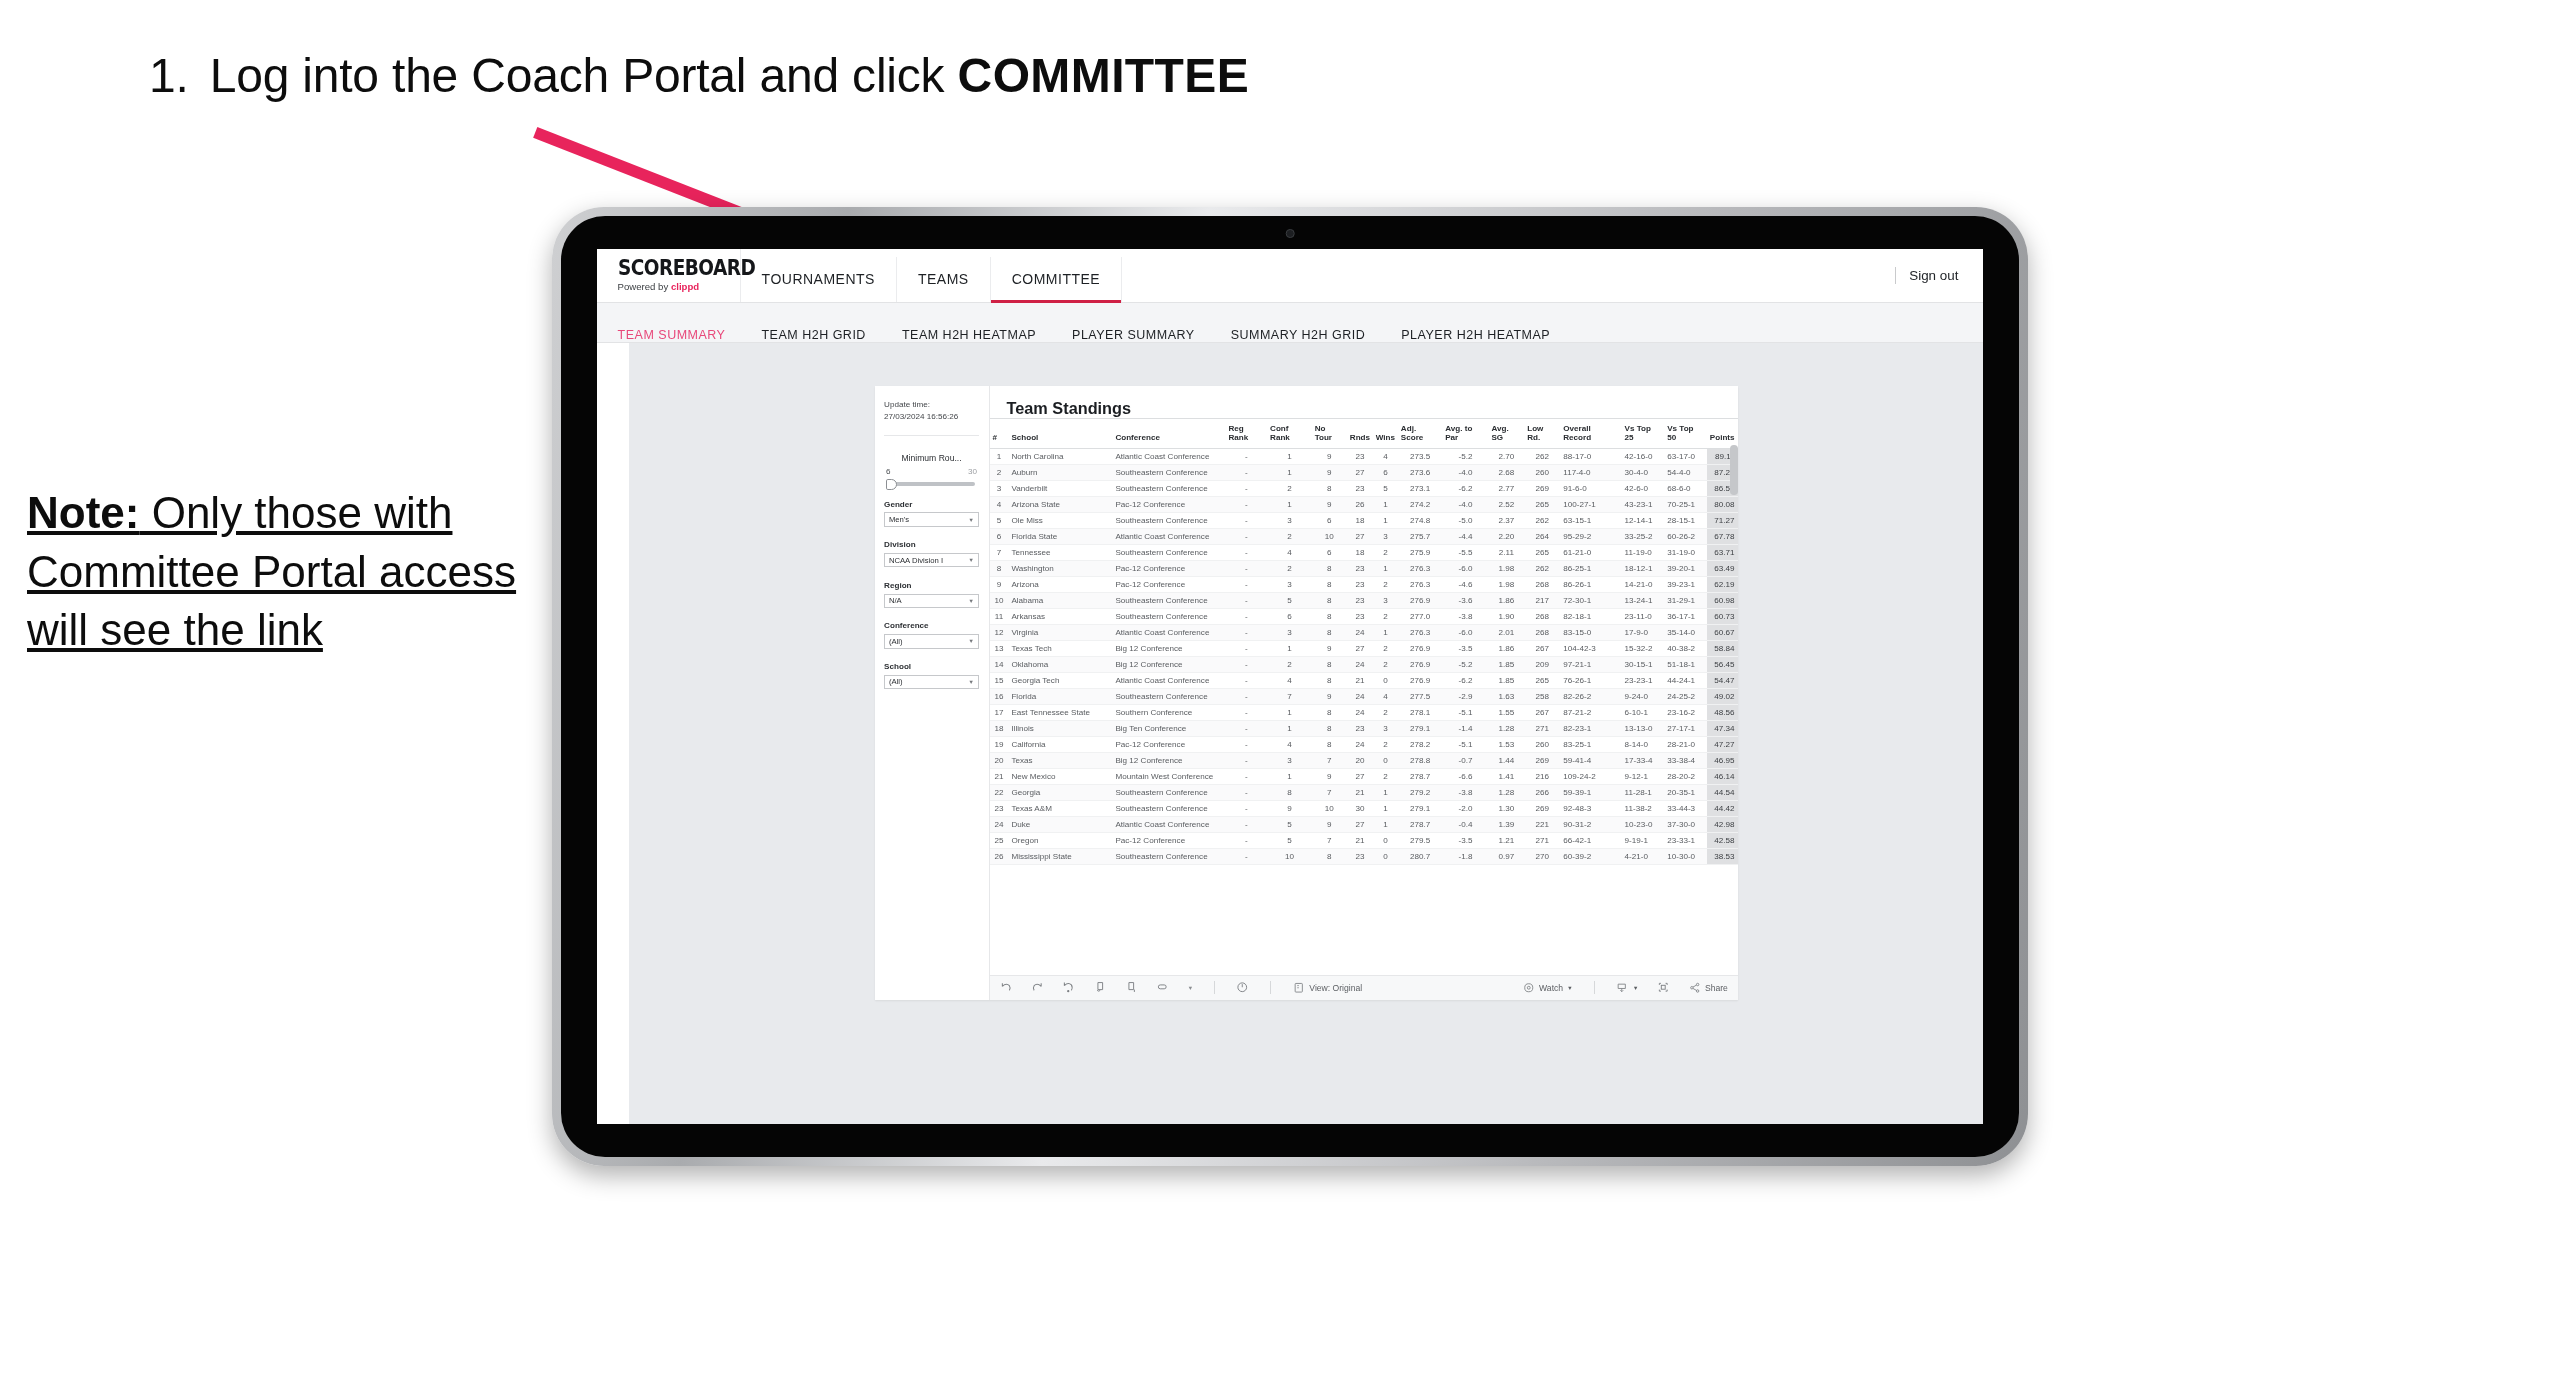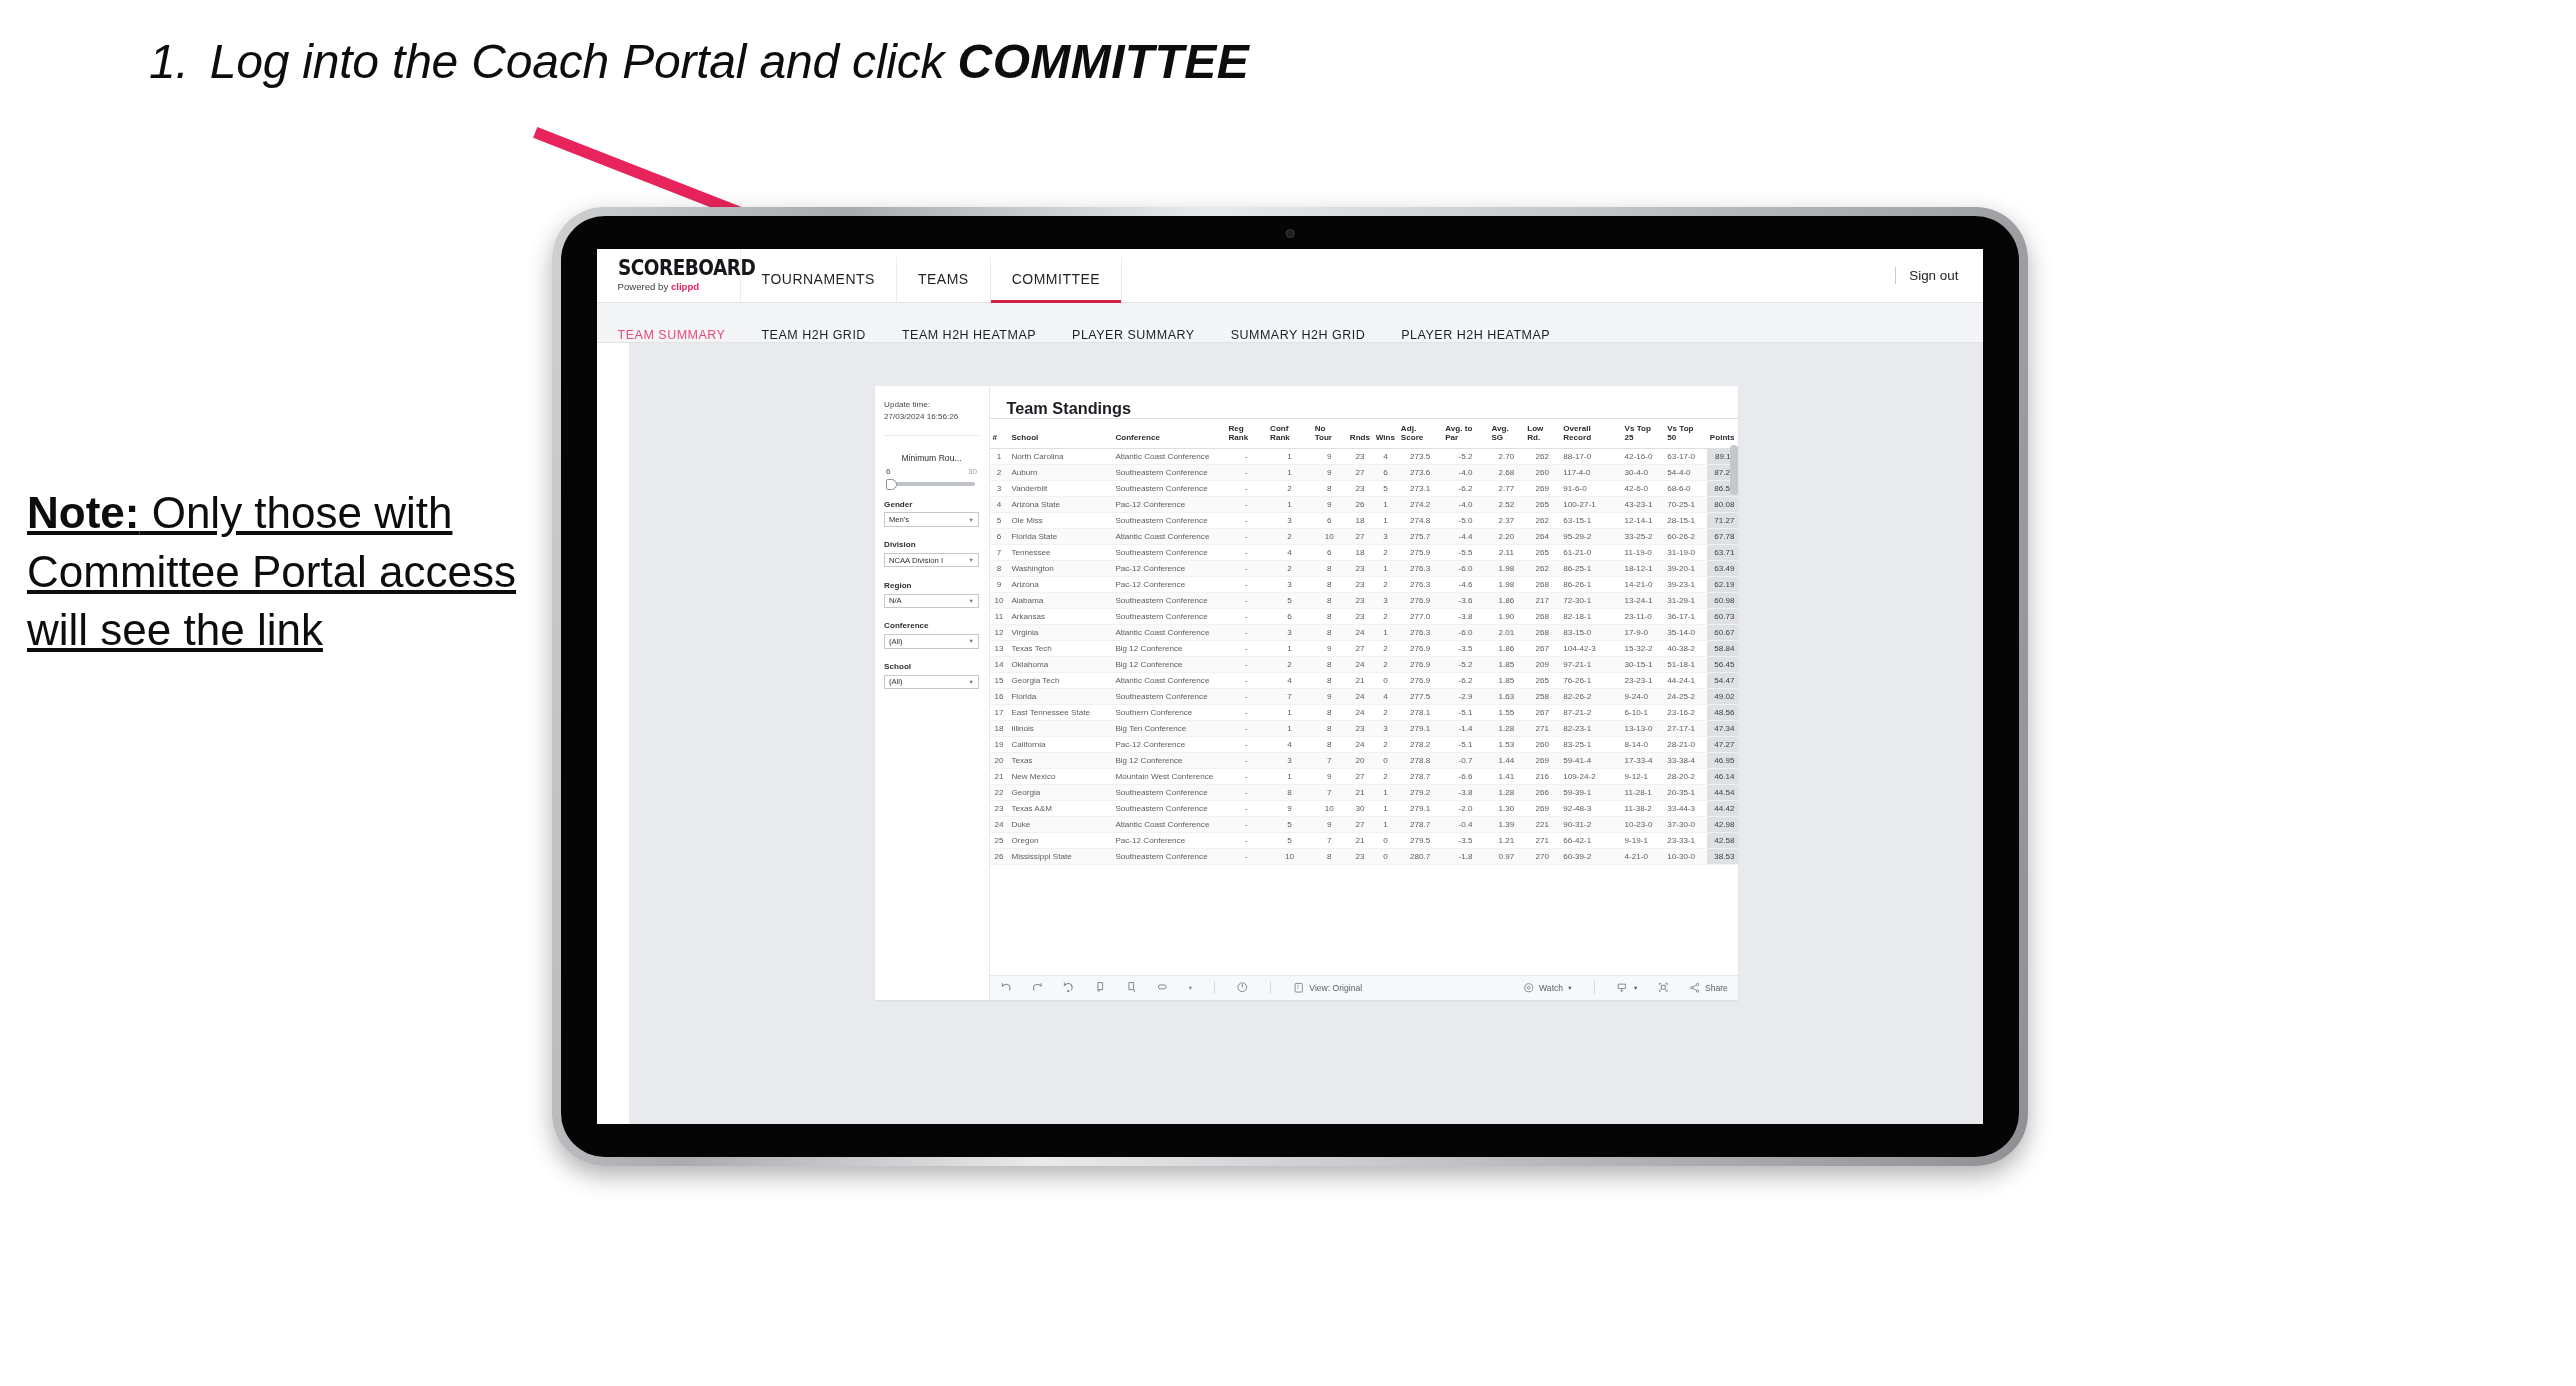--- a/index.html
+++ b/index.html
@@ -15,9 +15,9 @@
 
   
   #slide-heading {
-    position:absolute; left:149px; top:34px;
+    position:absolute; left:149px; top:48px;
     font-size:48px; color:#0d0d0d; font-weight:400;
-    letter-spacing:-0.2px; white-space:nowrap;font-style:italic;
+    letter-spacing:-0.2px; white-space:nowrap;
   }
   #slide-heading .num { margin-right:21px; }
   #slide-heading .strong { font-weight:700; letter-spacing:0.4px; }

